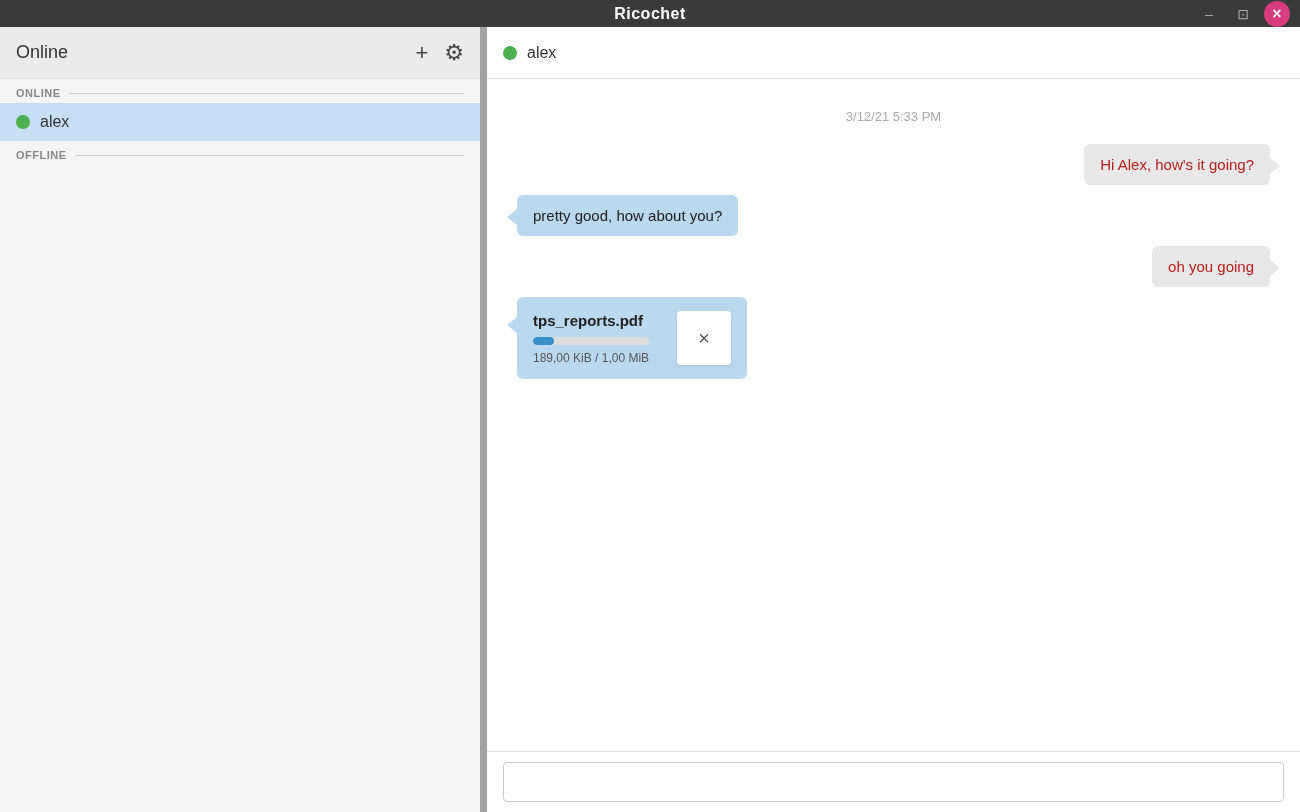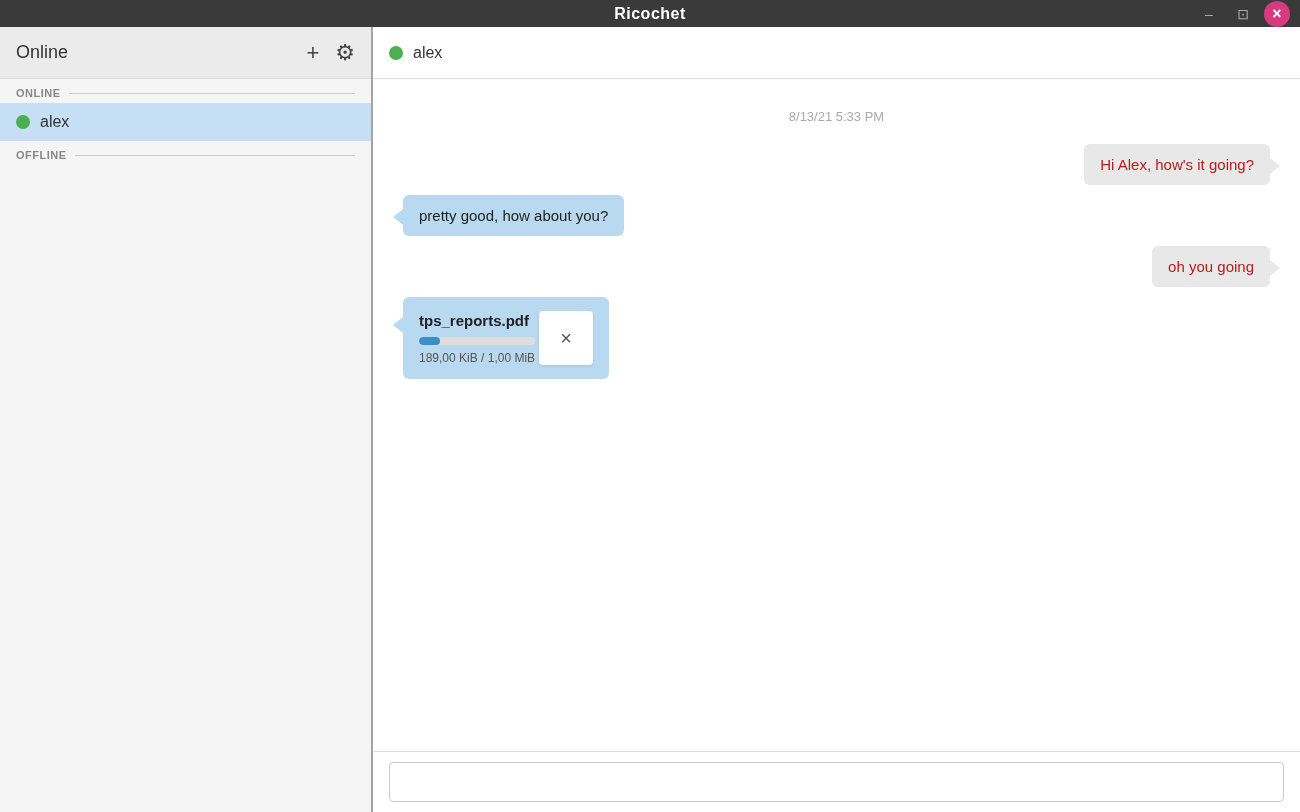--- a/index.html
+++ b/index.html
@@ -66,9 +66,9 @@
 
     
     #sidebar {
-      width: 373px;
+      width: 487px;
       background: #f5f5f5;
-      border-right: 2px solid #a3a3a3;
+      border-right: 7px solid #a3a3a3;
       display: flex;
       flex-direction: column;
       flex-shrink: 0;

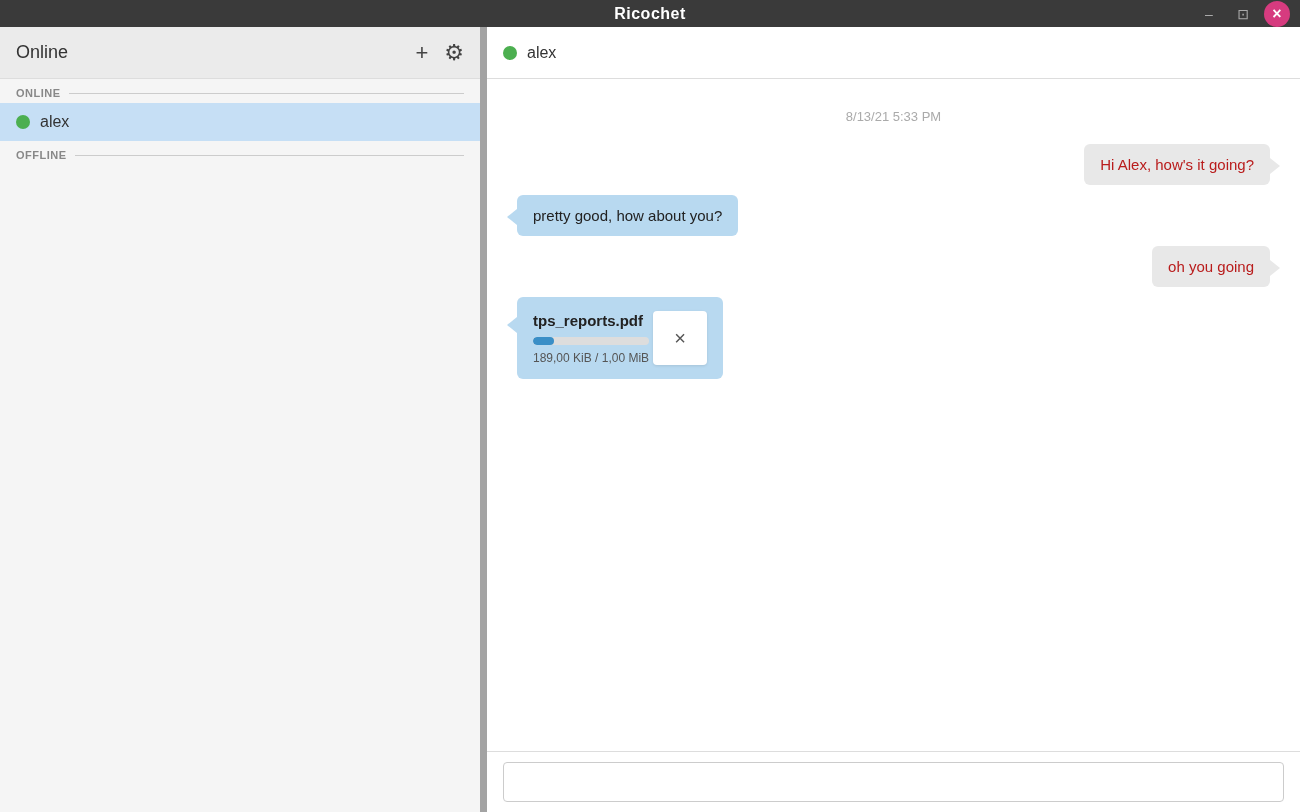--- a/index.html
+++ b/index.html
@@ -364,7 +364,7 @@
 
     <div id="chat-messages">
 
-      <div class="timestamp">8/13/21 5:33 PM</div>
+      <div class="timestamp">3/12/21 5:33 PM</div>
 
       <div class="msg-row sent">
         <div class="bubble sent">

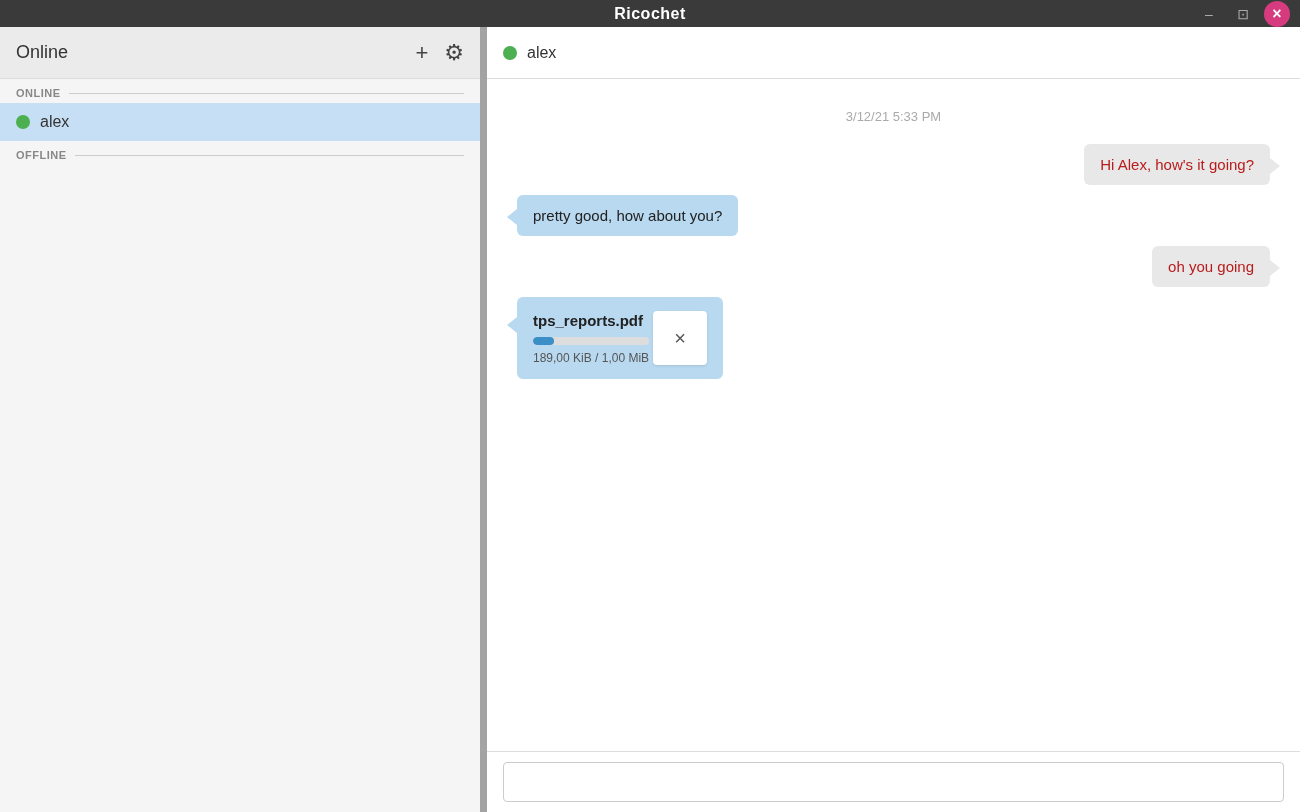--- a/index.html
+++ b/index.html
@@ -252,7 +252,7 @@
       max-width: 60%;
       display: flex;
       align-items: center;
-      gap: 4px;
+      gap: 28px;
       position: relative;
     }
     .file-bubble::before {

